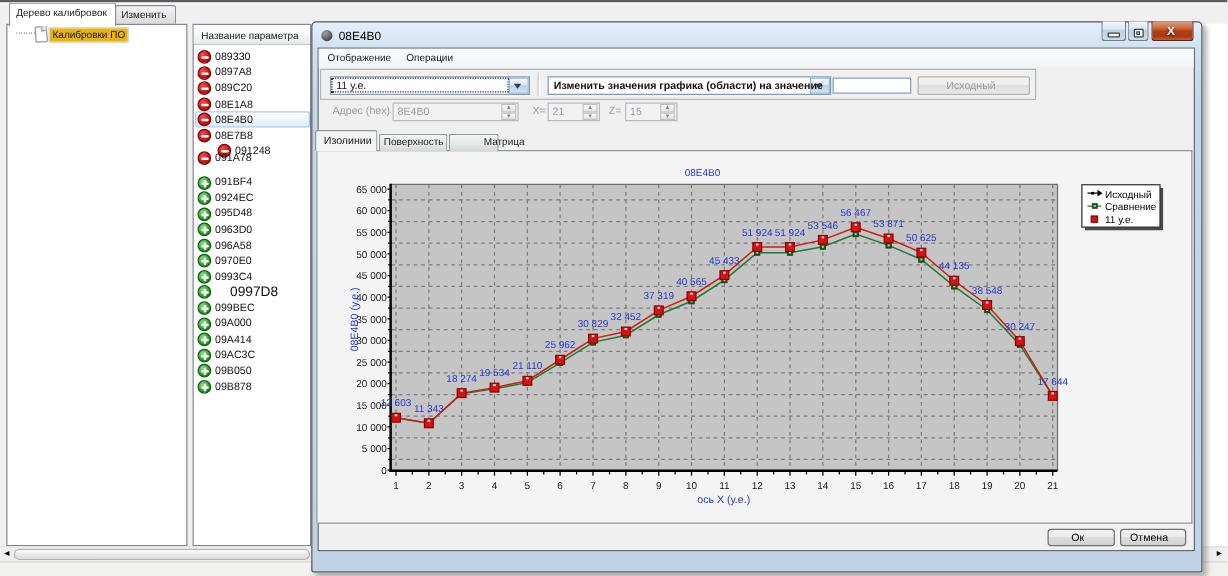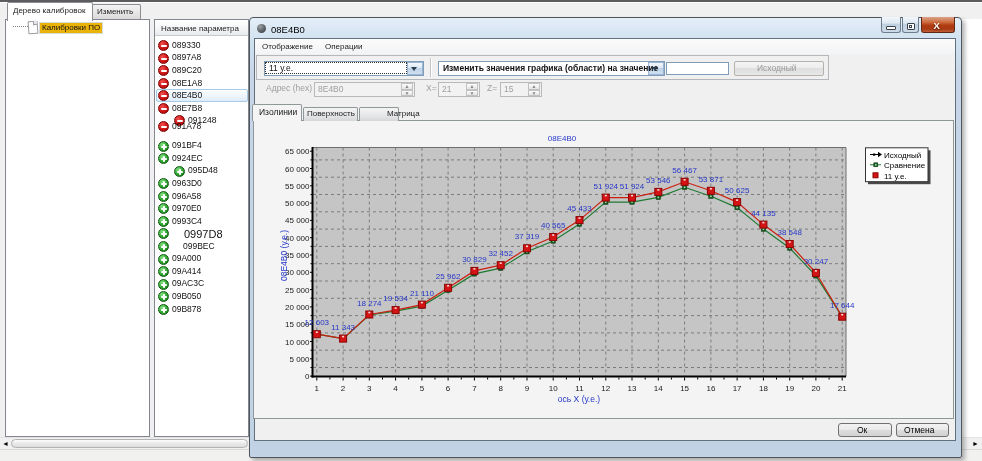--- a/index.html
+++ b/index.html
@@ -106,7 +106,7 @@
     </span>
  <span class="ab txt" style="left:17px;top:0.5px;font-size:8.5px;color:#111;">0924EC</span>
   </div>
-<div class="ab" style="left:171px;top:164.9px;width:88px;height:12.6px;z-index:5;">
+<div class="ab" style="left:155px;top:164.9px;width:88px;height:12.6px;z-index:5;">
     <span class="ab" style="left:3px;top:0.8px;width:11px;height:11px;border-radius:50%;
  background:radial-gradient(circle at 35% 30%,#86e086,#2fa42f 55%,#137013);border:0.5px solid #0e5c0e;box-sizing:border-box;">
  <span class="ab" style="left:2px;top:4px;width:6px;height:2px;background:#fff;border-radius:1px;"></span>

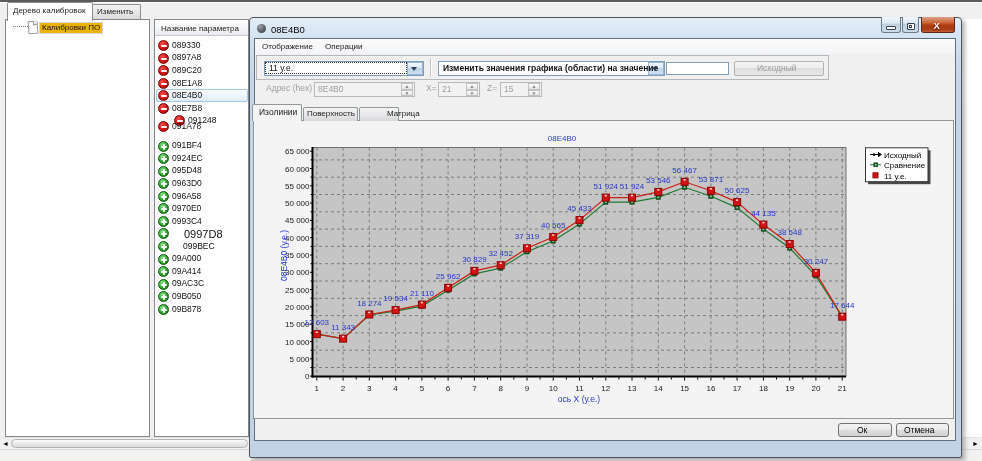--- a/index.html
+++ b/index.html
@@ -160,7 +160,7 @@
  <span class="ab" style="left:2px;top:4px;width:6px;height:2px;background:#fff;border-radius:1px;"></span>
  <span class="ab" style="left:4px;top:2px;width:2px;height:6px;background:#fff;border-radius:1px;"></span>
     </span>
- <span class="ab txt" style="left:17px;top:0.5px;font-size:8.5px;color:#111;margin-left:11px;">099BEC</span>
+ <span class="ab txt" style="left:17px;top:0.5px;font-size:8.5px;color:#111;">099BEC</span>
   </div>
 <div class="ab" style="left:155px;top:252.8px;width:92px;height:12.6px;z-index:5;">
     <span class="ab" style="left:3px;top:0.8px;width:11px;height:11px;border-radius:50%;

